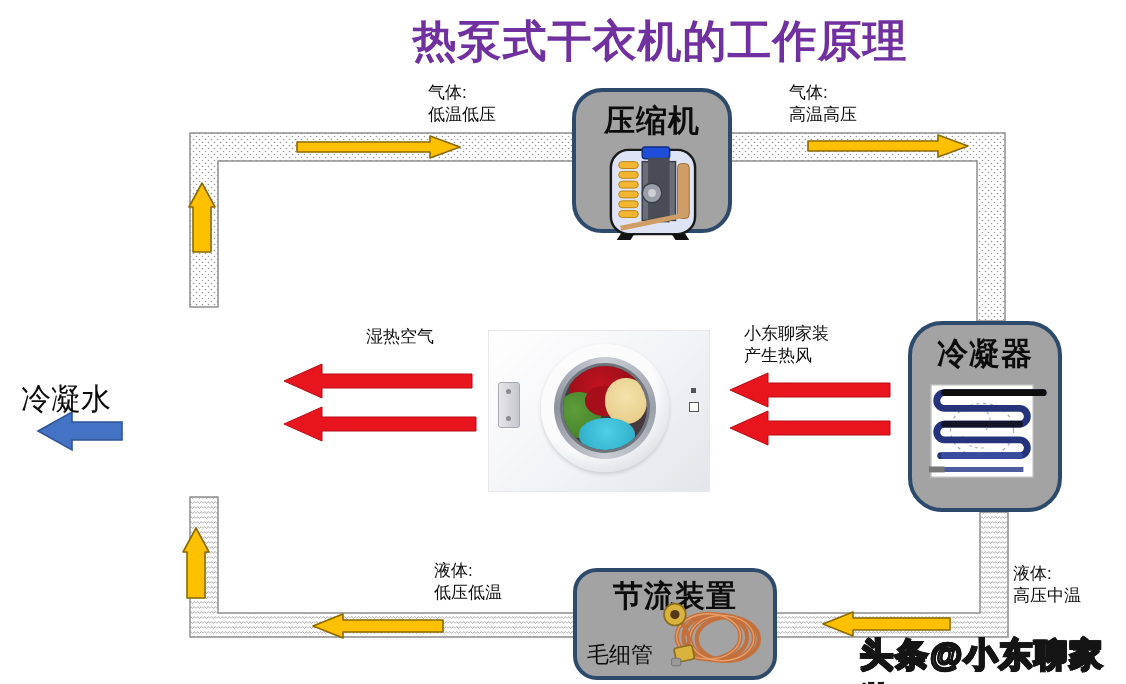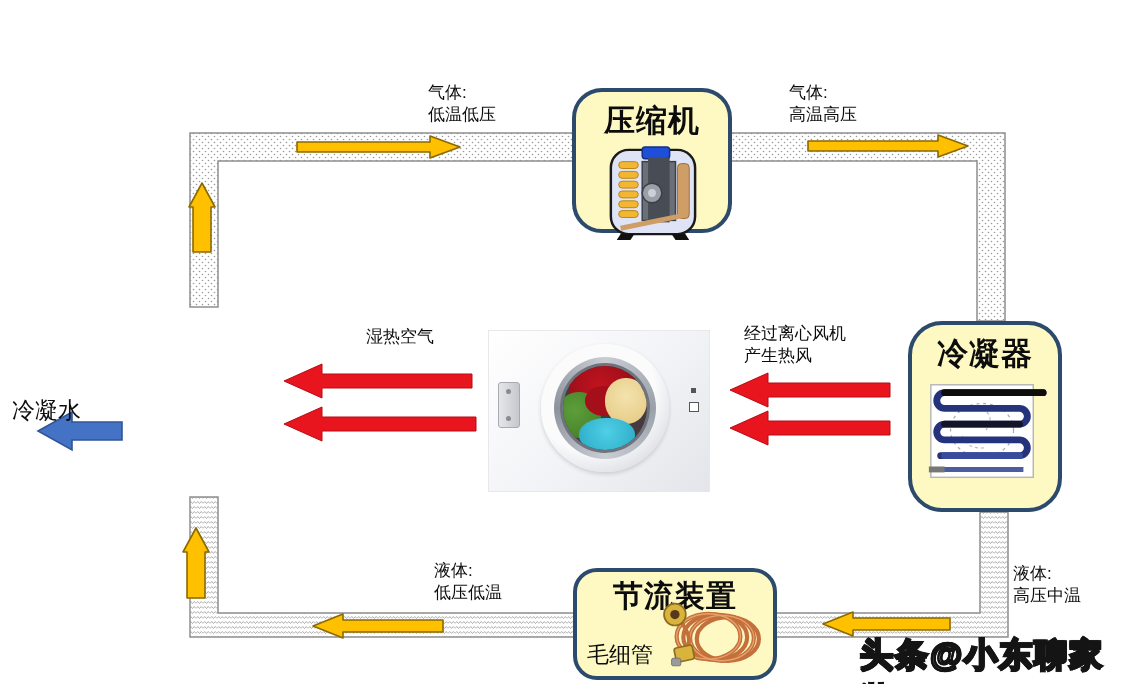--- a/index.html
+++ b/index.html
@@ -197,6 +197,7 @@
     <polygon fill="#4472C4" stroke="#2f5597" stroke-width="1.6" points="122,422 72,422 72,412 38,431 72,450 72,440 122,440"></polygon>
   </svg>
 
+  <div id="main-title" class="abs">热泵式干衣机的工作原理</div>
   <div id="lbl-gas-low" class="abs flow-label">气体:
 低温低压</div>
   <div id="lbl-gas-high" class="abs flow-label">气体:

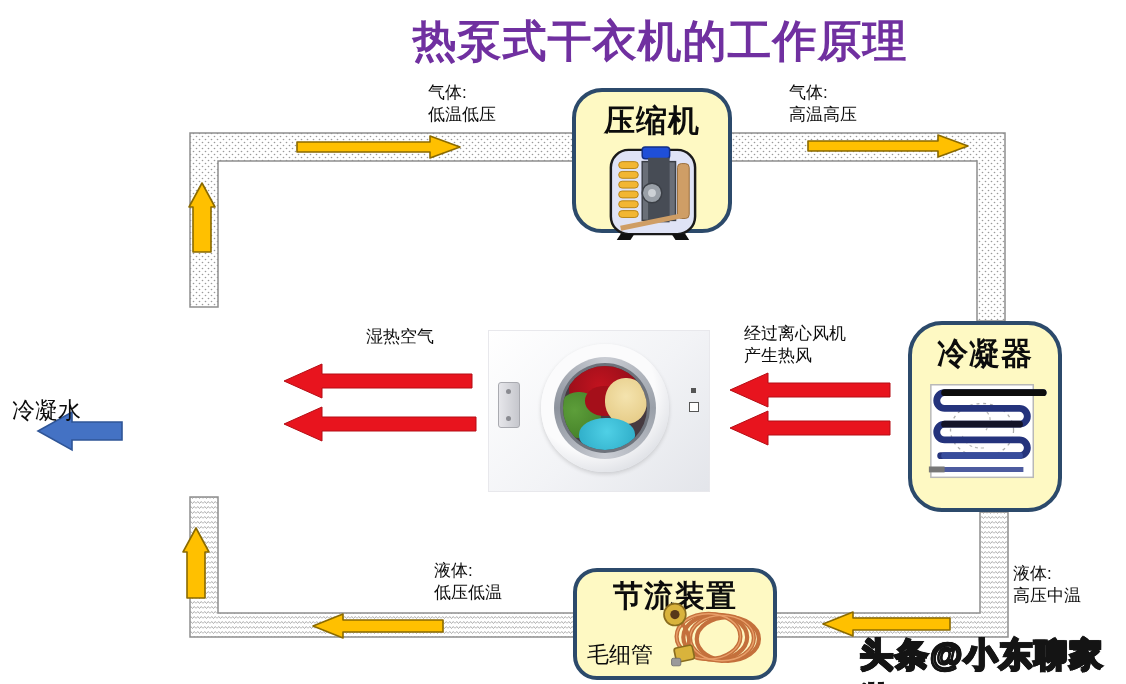--- a/index.html
+++ b/index.html
@@ -16,7 +16,7 @@
   }
   
   .comp-box{
-    background:#fef9c3;border:4px solid #2c4a6b;border-radius:34px;
+    background:#a3a3a3;border:4px solid #2c4a6b;border-radius:34px;
     box-sizing:border-box;z-index:4;
   }
   .comp-title{

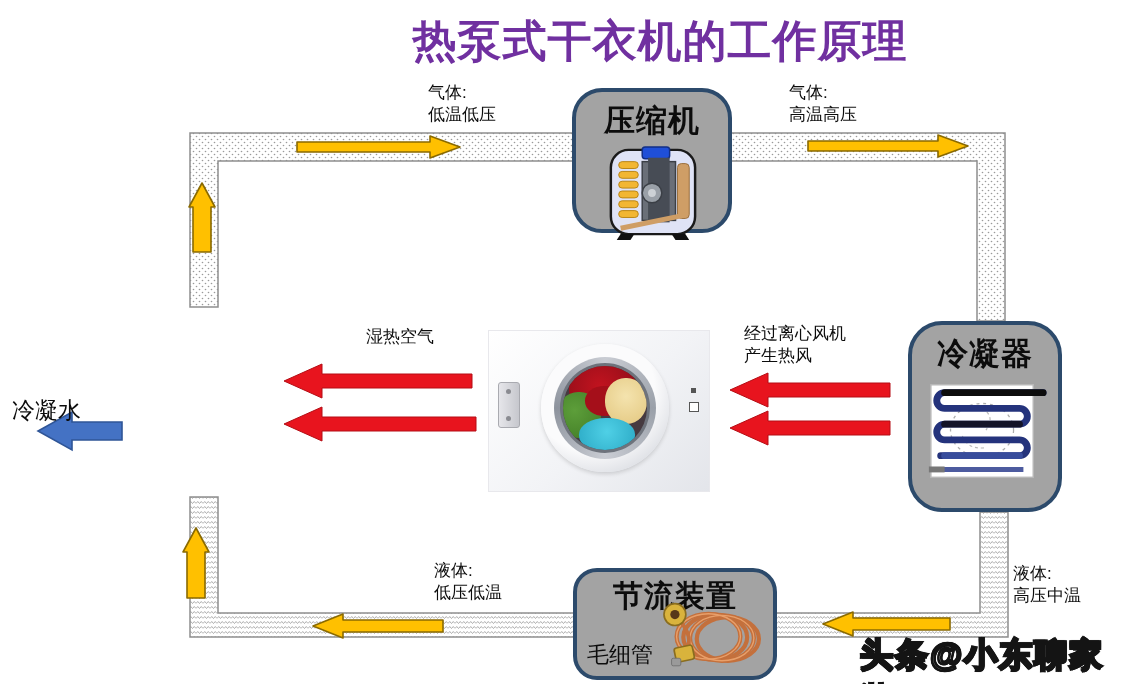--- a/index.html
+++ b/index.html
@@ -203,7 +203,7 @@
   <div id="lbl-gas-high" class="abs flow-label">气体:
 高温高压</div>
   <div id="lbl-humid-air" class="abs flow-label">湿热空气</div>
-  <div id="lbl-fan-hot-air" class="abs flow-label">经过离心风机
+  <div id="lbl-fan-hot-air" class="abs flow-label">小东聊家装
 产生热风</div>
   <div id="lbl-condensate" class="abs flow-label">冷凝水</div>
   <div id="lbl-liquid-low" class="abs flow-label">液体:

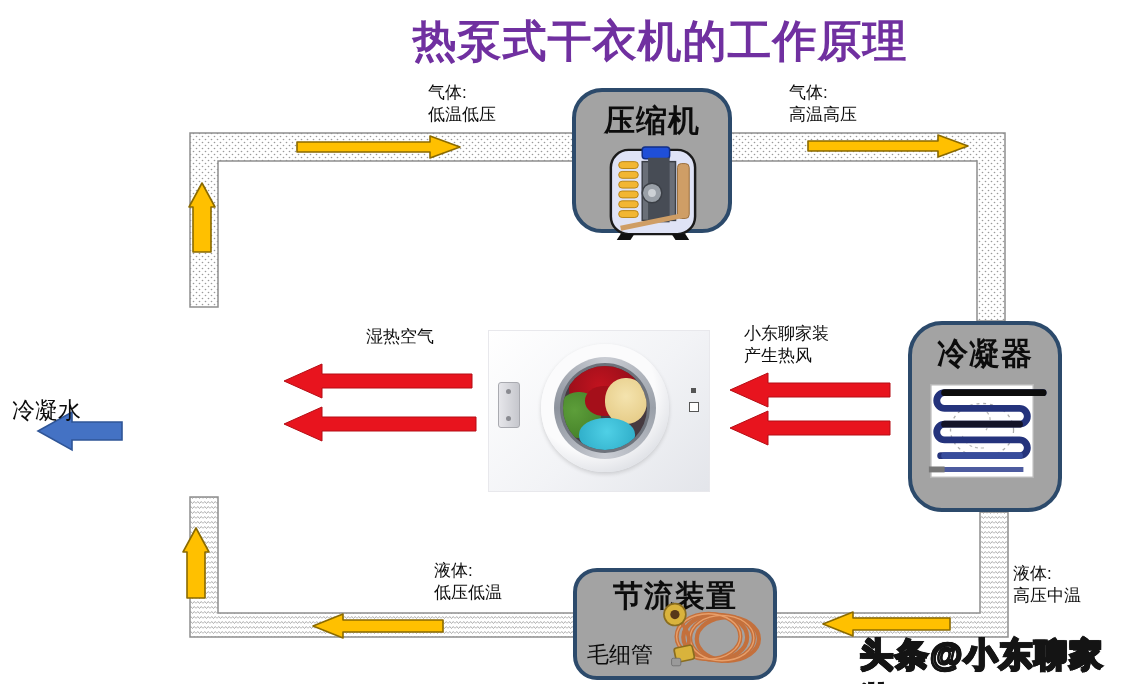--- a/index.html
+++ b/index.html
@@ -39,7 +39,7 @@
   #lbl-gas-high{left:789px;top:82px;}
   #lbl-humid-air{left:328px;top:326px;margin-left:38px;}
   #lbl-fan-hot-air{left:744px;top:323px;}
-  #lbl-condensate{left:12px;top:380px;font-size:23px;margin-top:16px;}
+  #lbl-condensate{left:21px;top:380px;font-size:30px;}
   #lbl-liquid-low{left:434px;top:560px;}
   #lbl-liquid-high{left:1013px;top:563px;}
   

